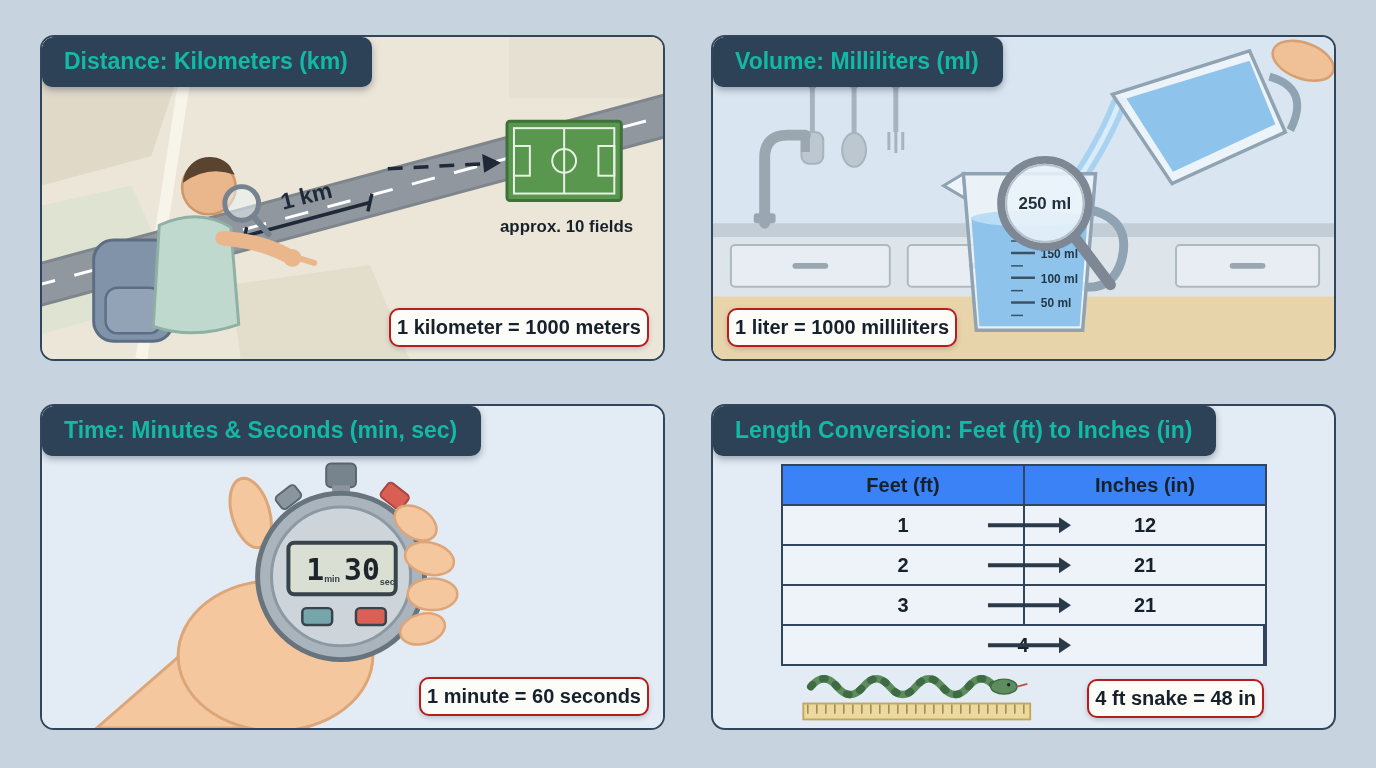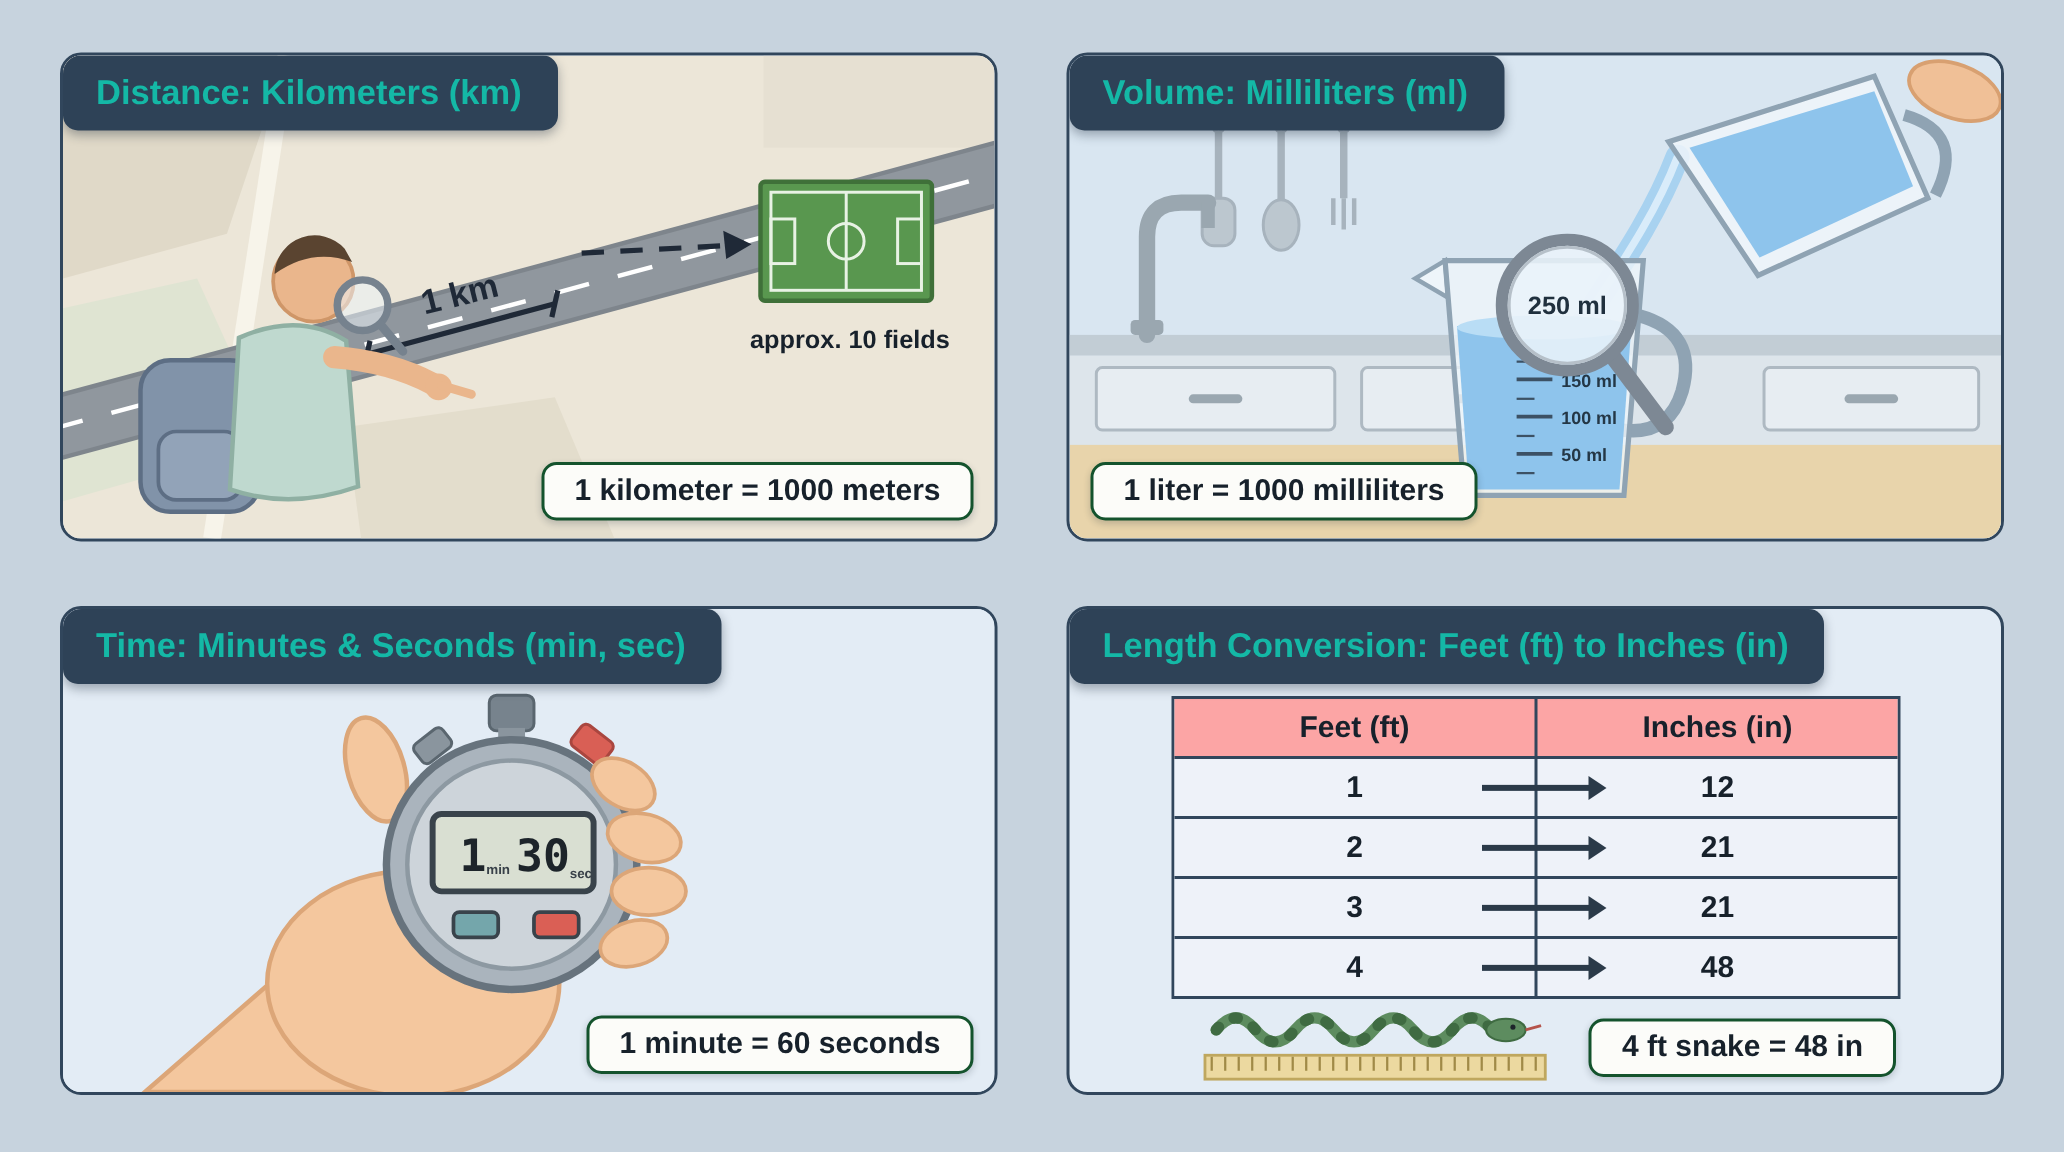--- a/index.html
+++ b/index.html
@@ -41,9 +41,9 @@
   .callout{
     position:absolute;
     background:#fcfcf9;
-    border:2px solid #14532d;
+    border:2px solid #b91c1c;
     border-radius:10px;
-    padding:6px 20px;
+    padding:6px 6px;
     font-size:20px;
     font-weight:bold;
     color:#17212b;

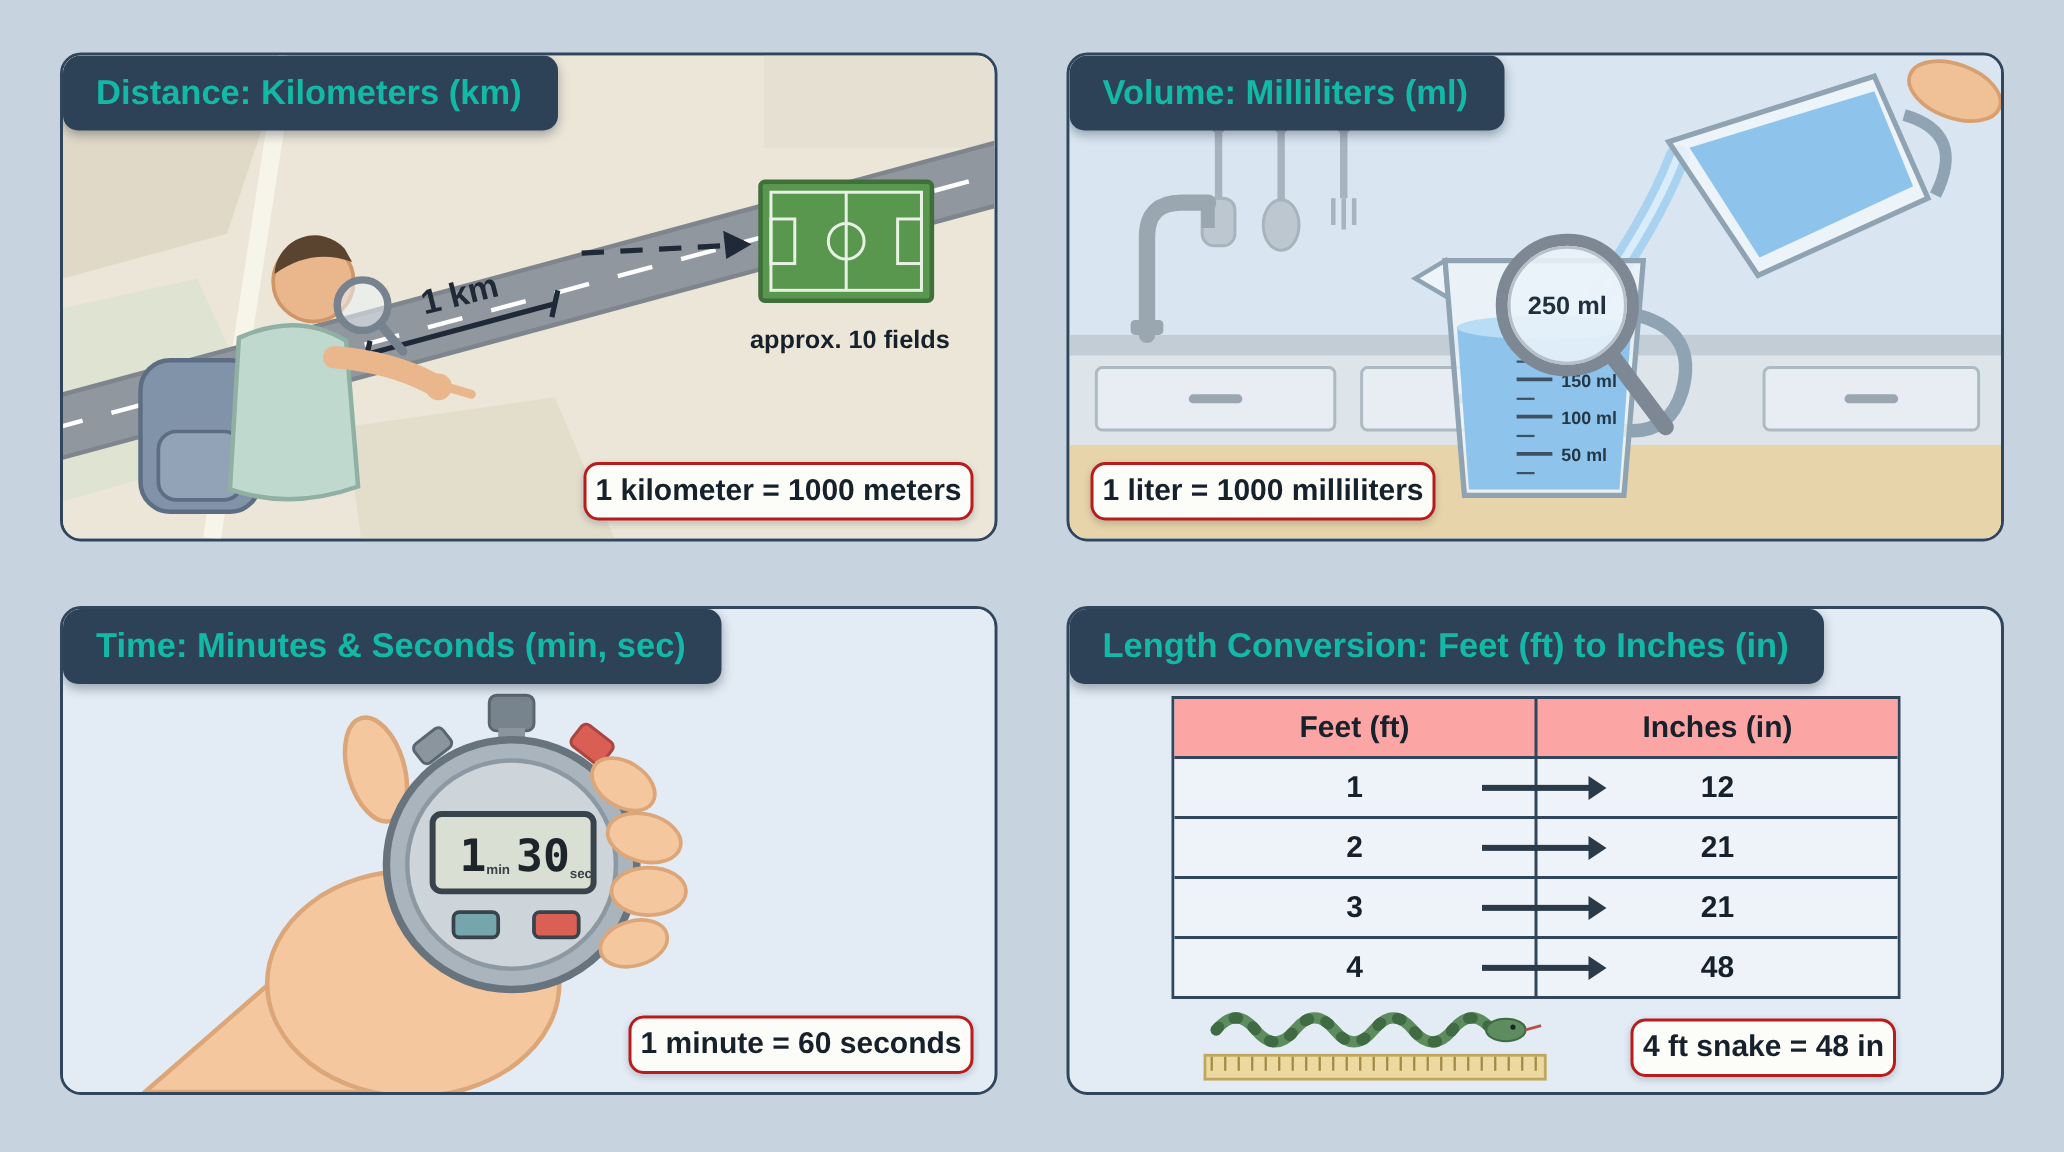--- a/index.html
+++ b/index.html
@@ -66,7 +66,7 @@
   }
   .ct-header{
     display:flex;height:38px;
-    background:#fca5a5;
+    background:#3b82f6;
     border-bottom:2.5px solid #31465c;
   }
   .ct-row{

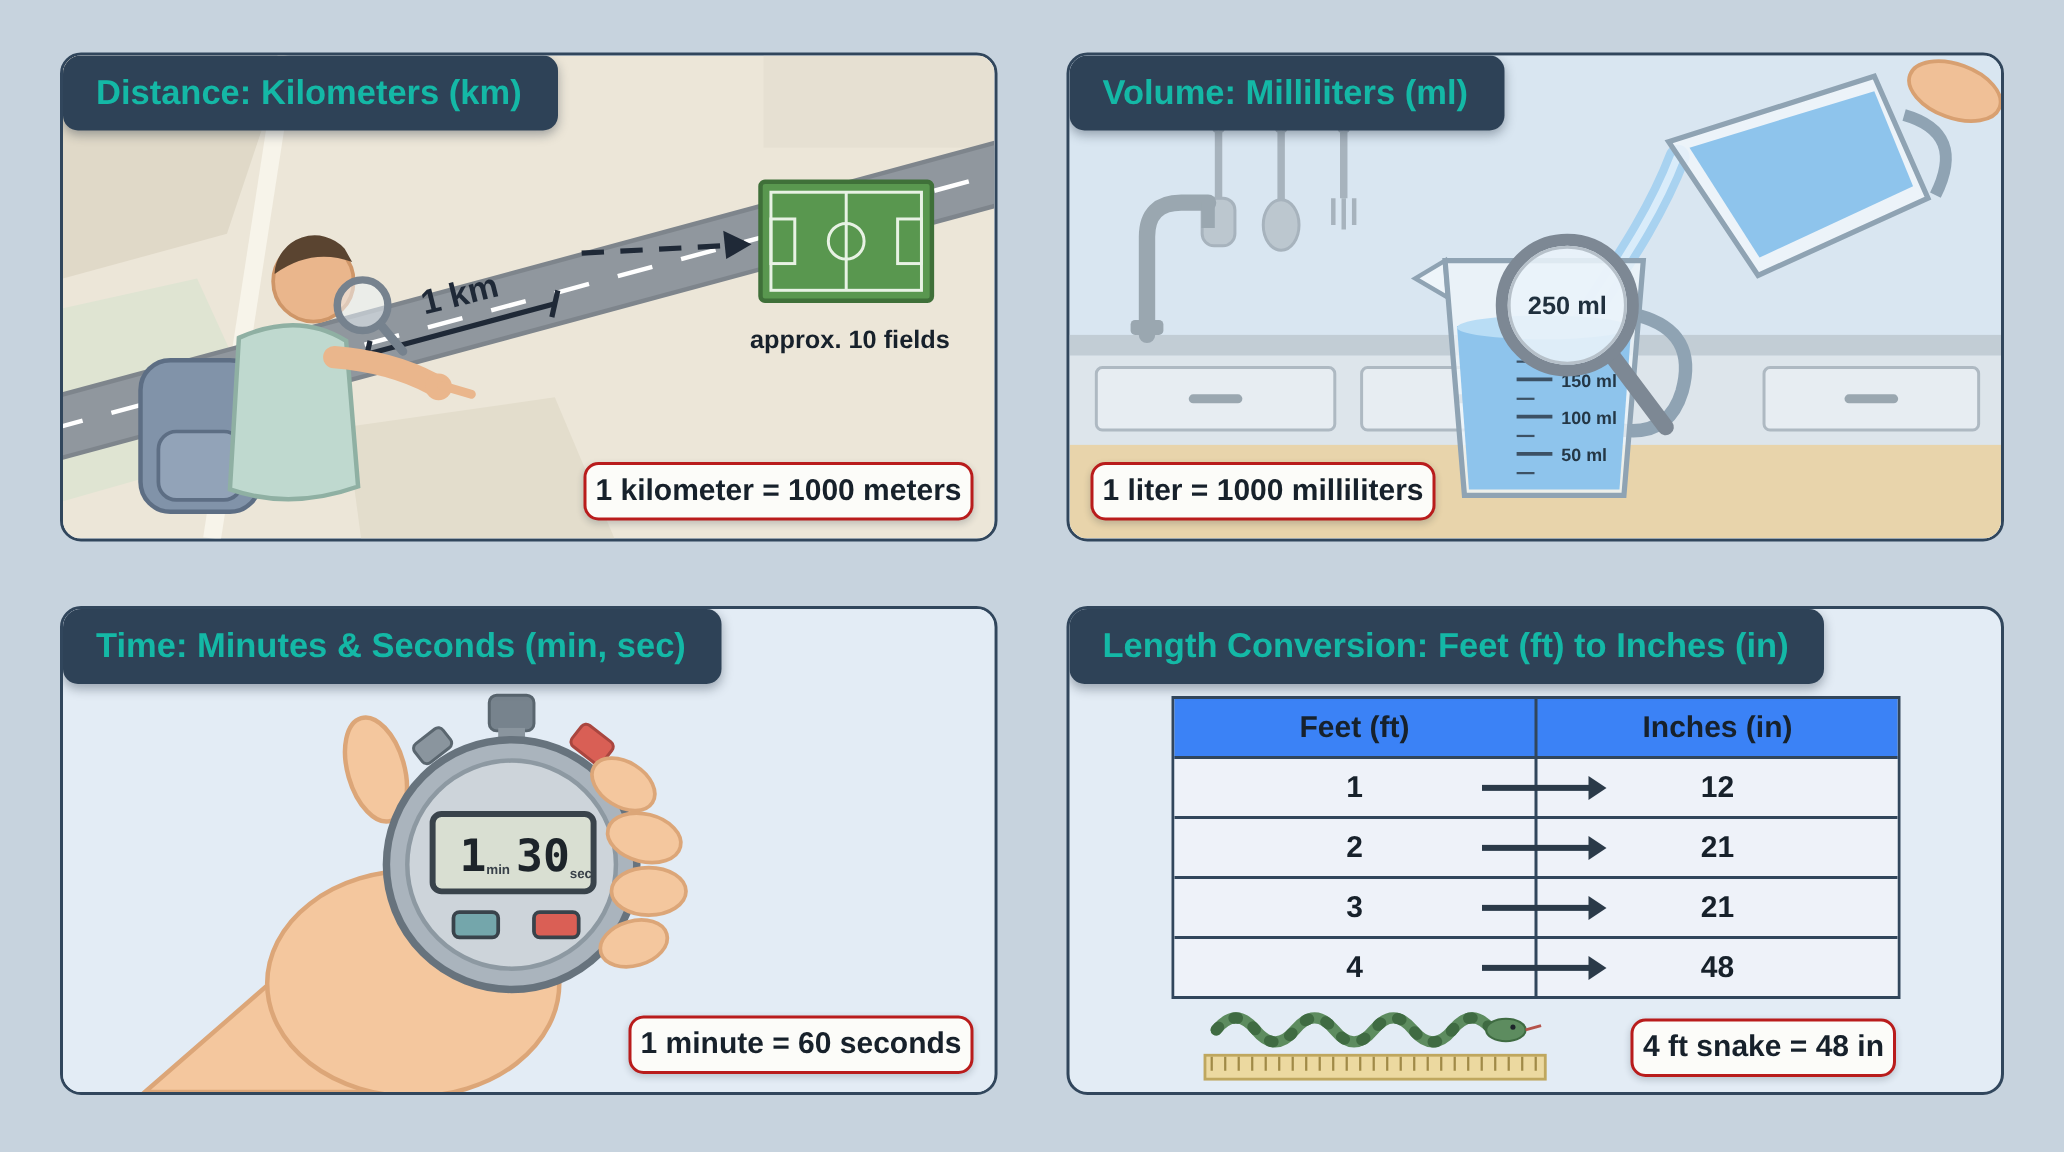--- a/index.html
+++ b/index.html
@@ -290,7 +290,6 @@
     </div>
     <div class="ct-row">
       <div class="ct-cell">4</div>
-      <div class="ct-cell">48</div>
       <div class="ct-arrow"></div>
     </div>
   </div>

